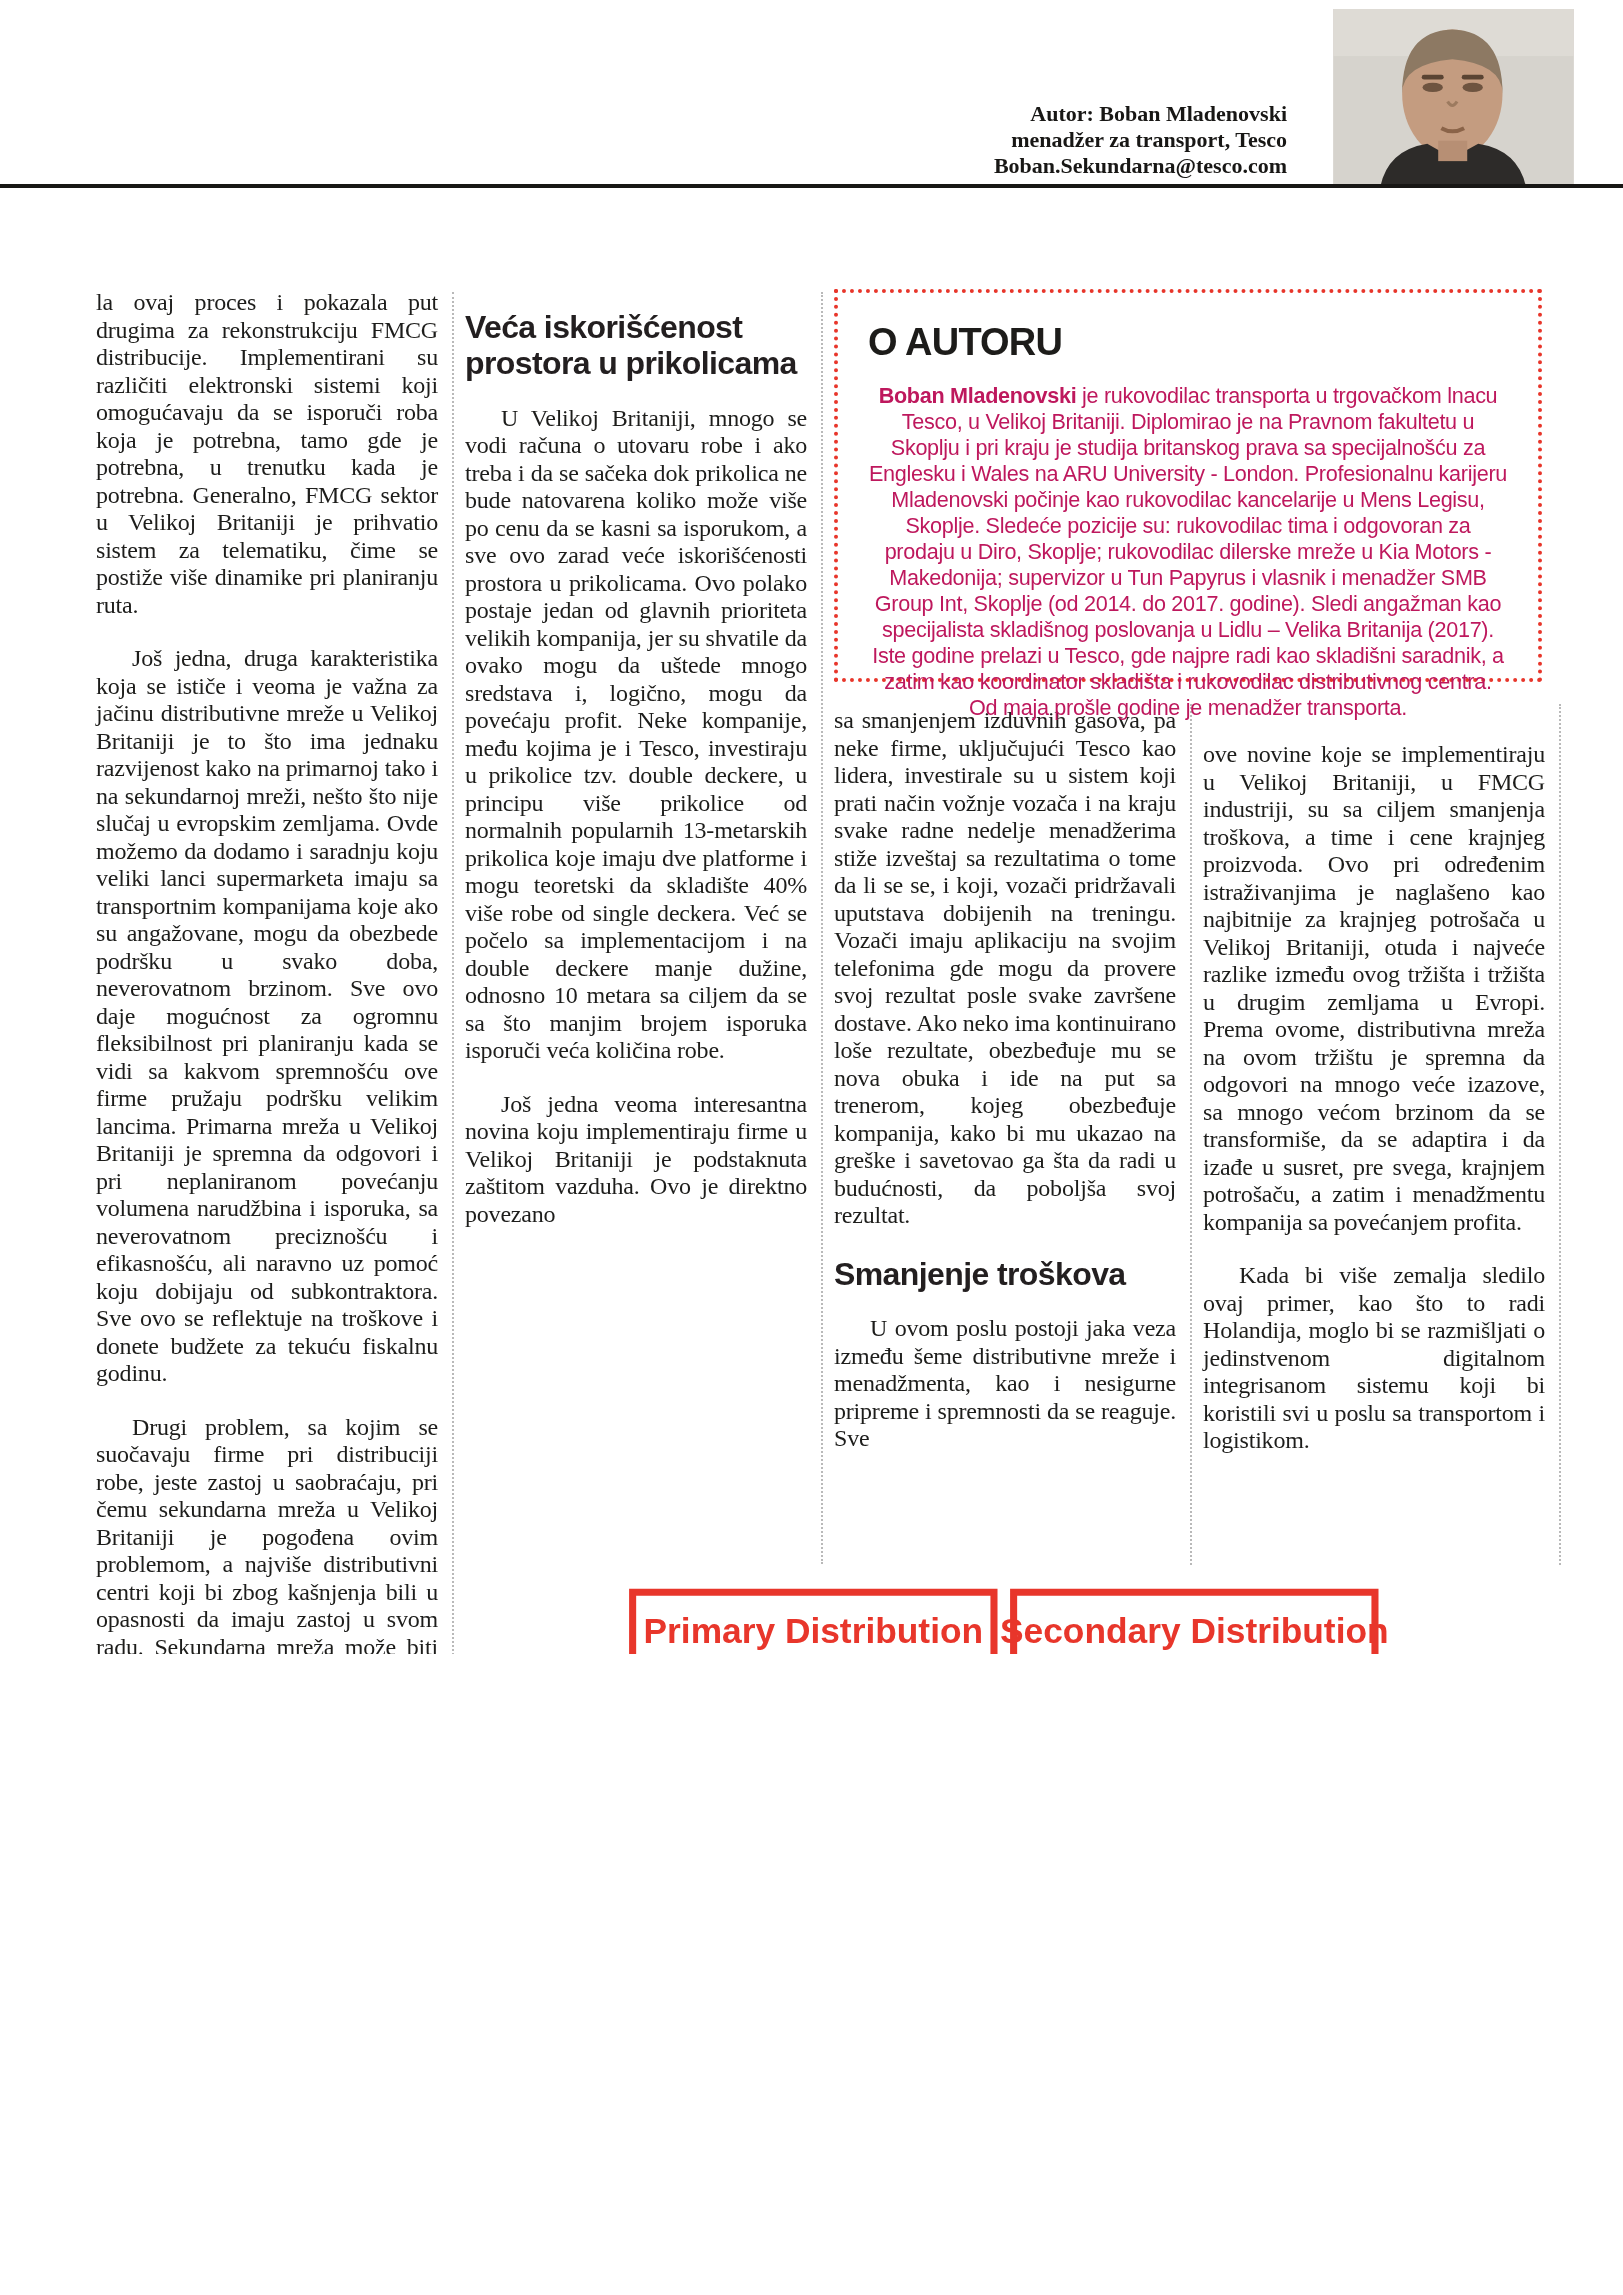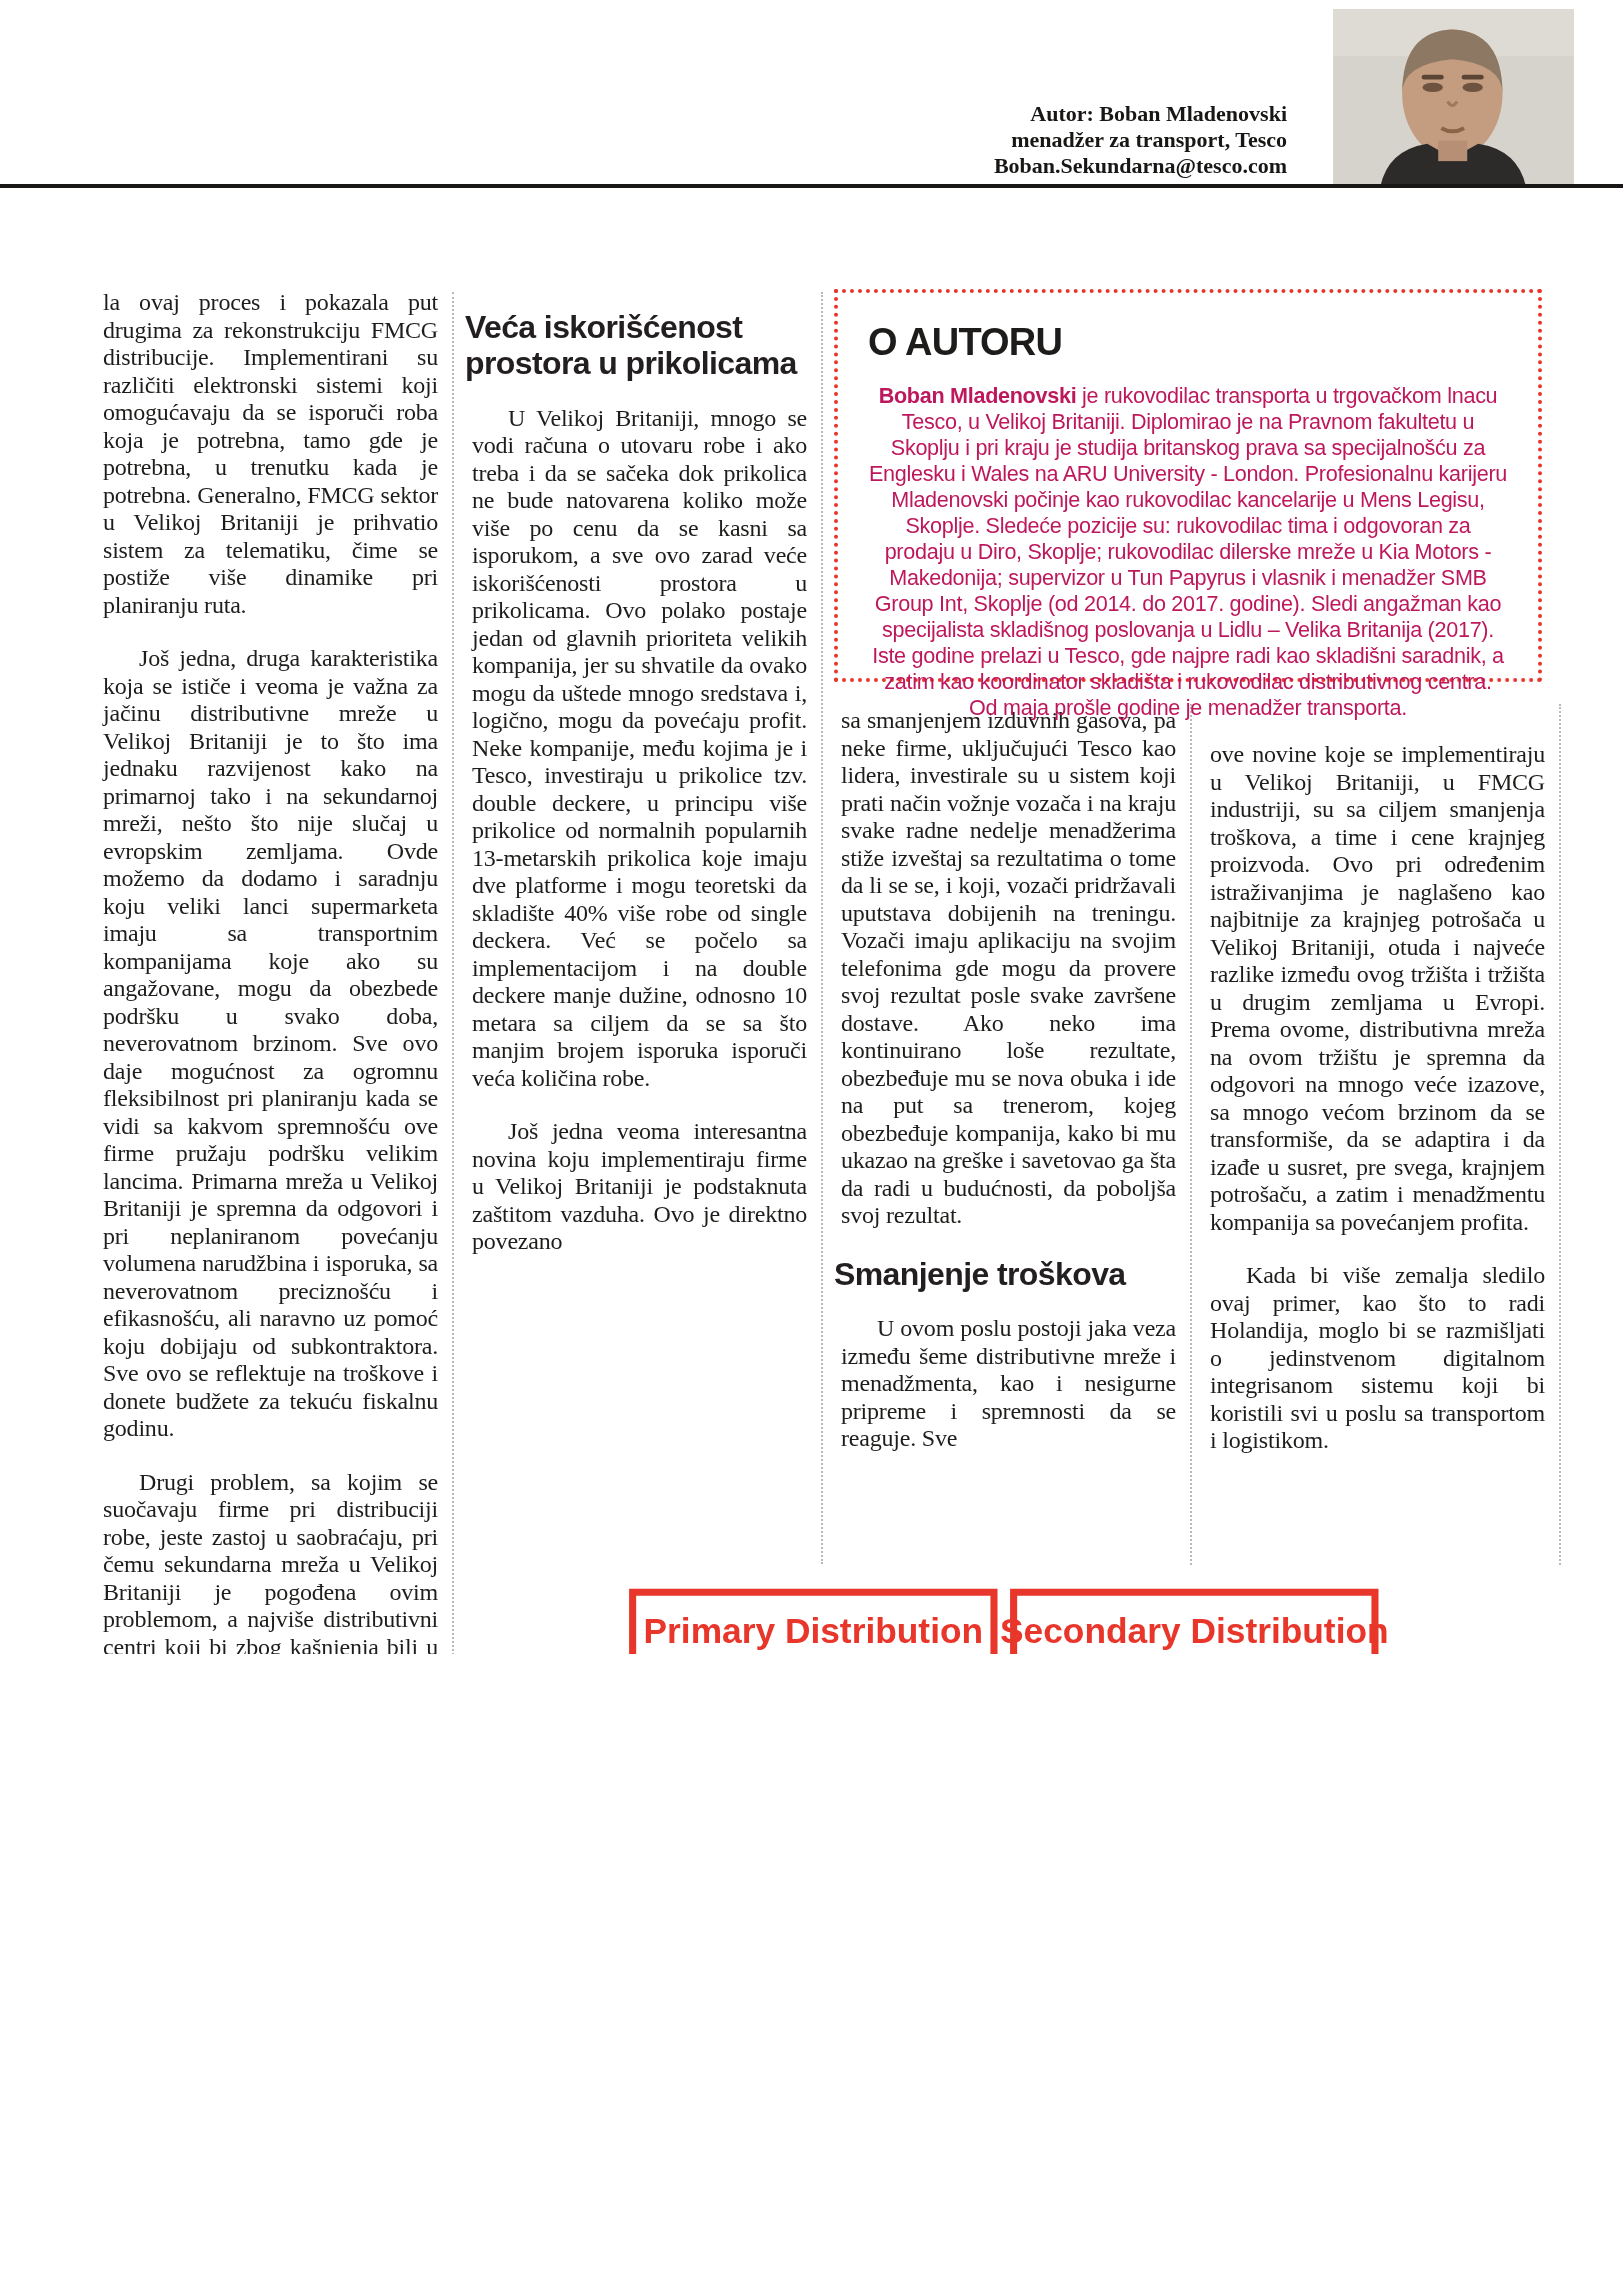--- a/index.html
+++ b/index.html
@@ -14,7 +14,7 @@
 
   
   .col{position:absolute;width:342px;text-align:justify;font-size:24px;line-height:27.5px;letter-spacing:-0.2px;}
-  .col p{margin:0 0 26px 7px;}
+  .col p{margin:0 0 26px 0;}
   .col p.indent{text-indent:36px;}
   .col h2{font-family:"Liberation Sans",sans-serif;font-weight:bold;font-size:32px;line-height:36px;
           letter-spacing:-0.6px;color:#231f20;margin:20.4px 0 23.6px 0;text-align:left;}

